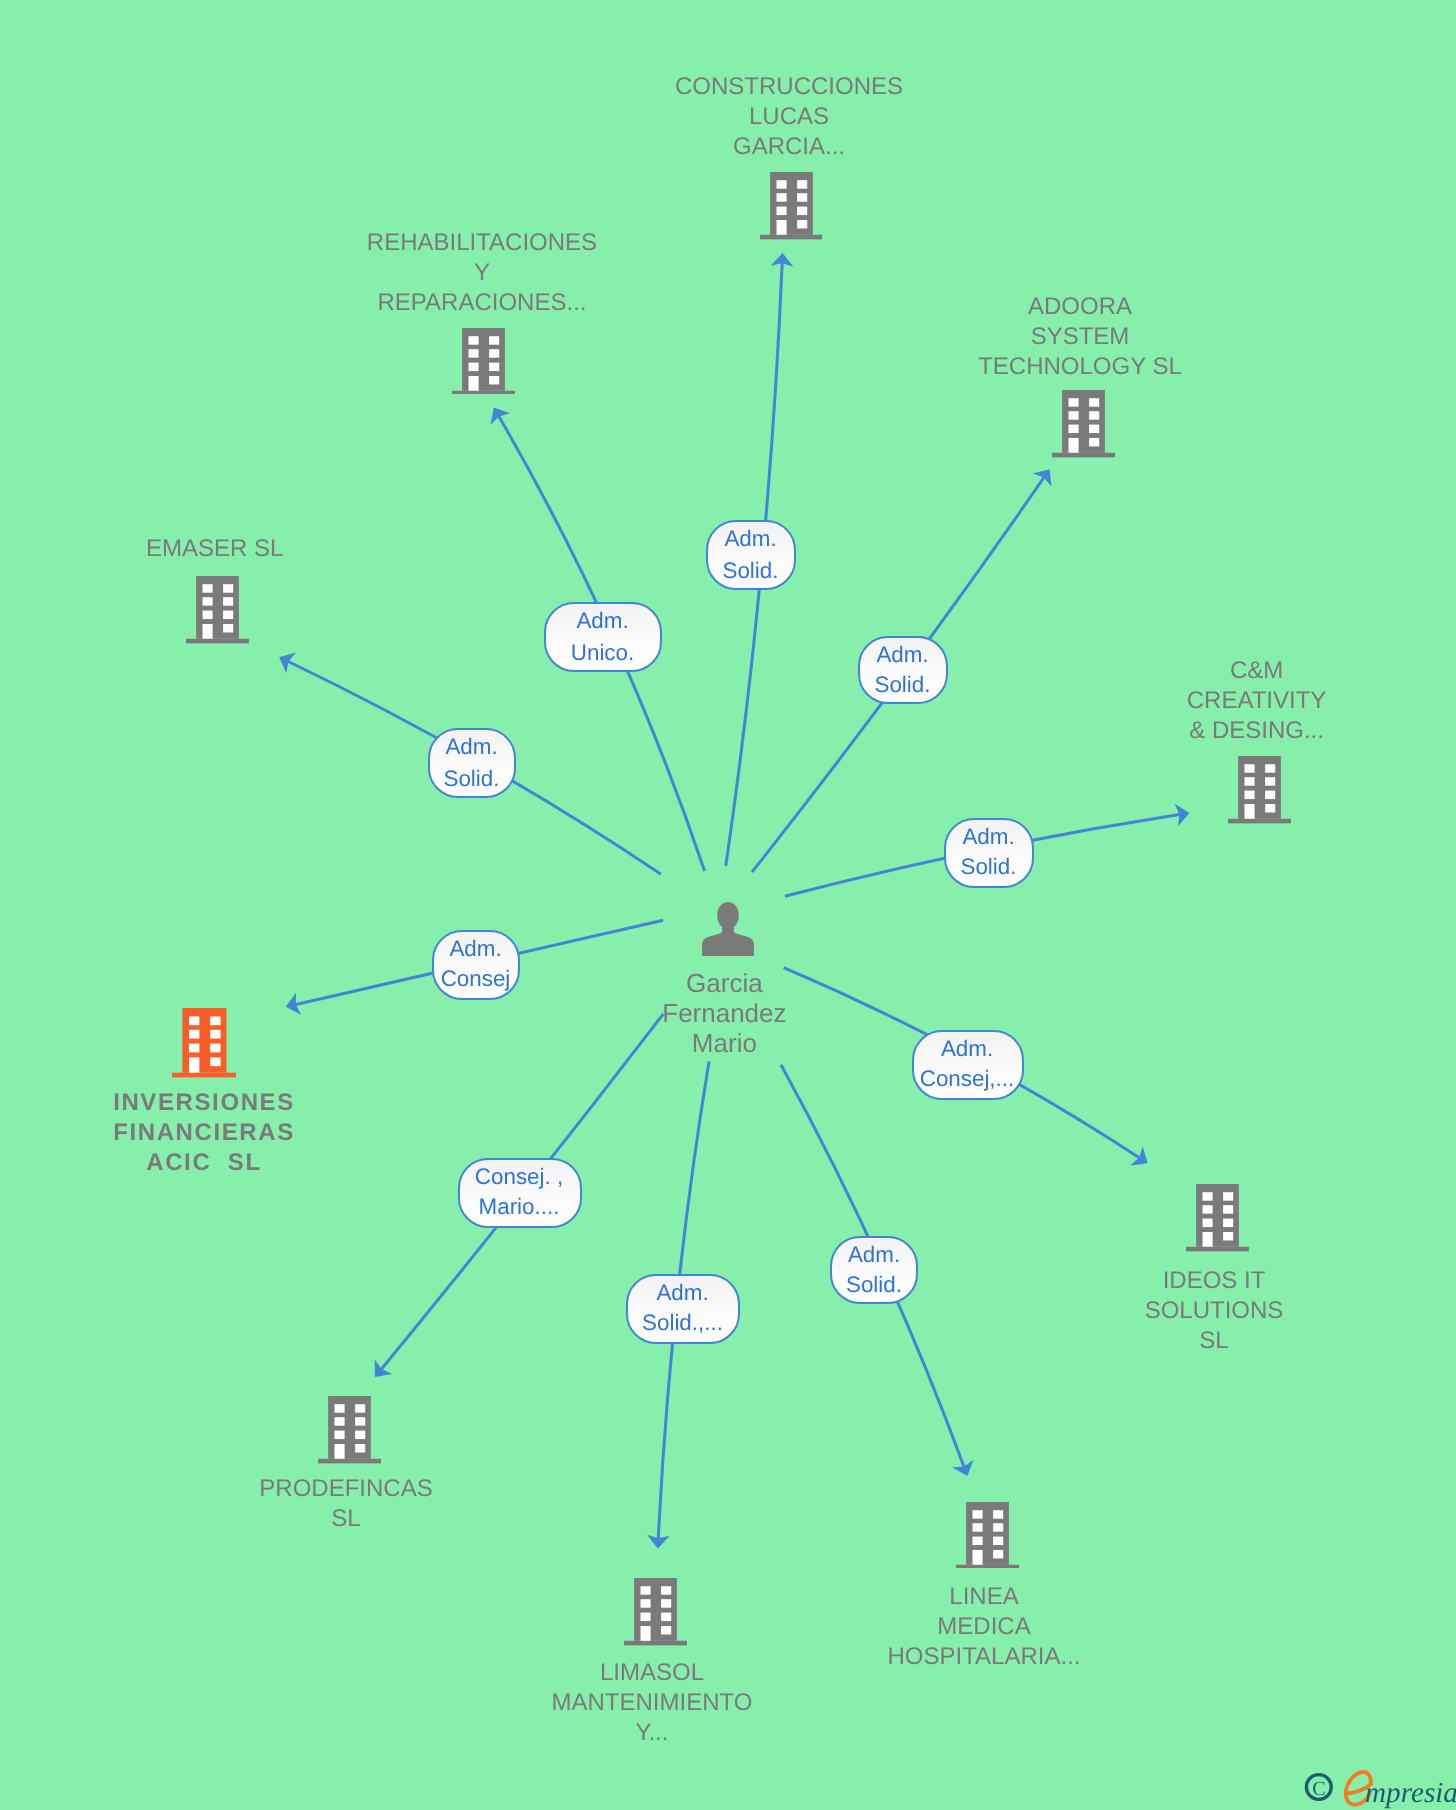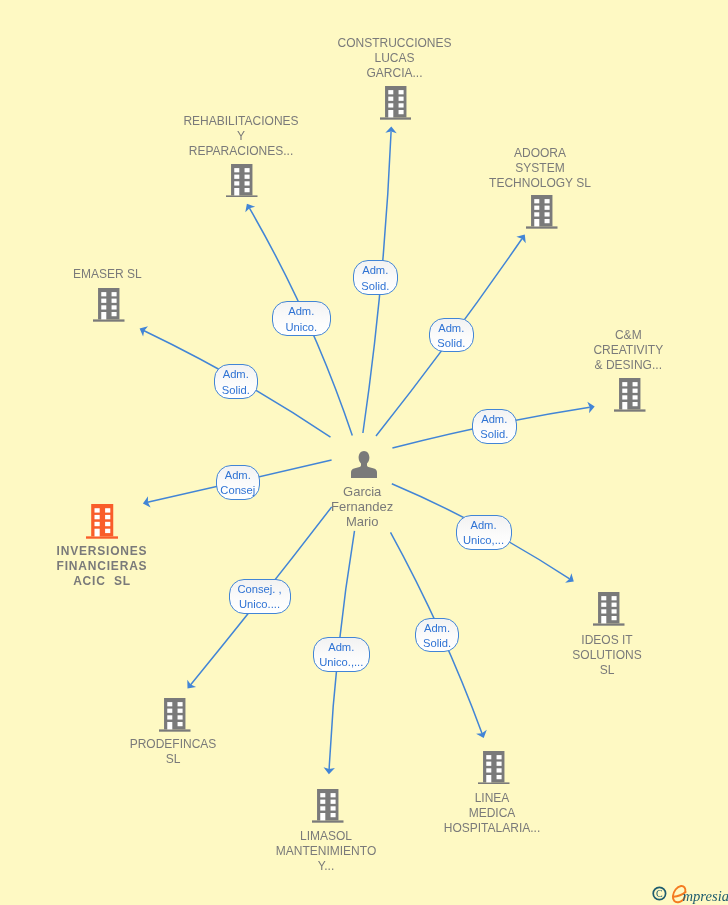--- a/index.html
+++ b/index.html
@@ -4,7 +4,7 @@
 <style>
   html,body{margin:0;padding:0;}
   body{width:728px;height:905px;background:#ffffff;font-family:"Liberation Sans",sans-serif;overflow:hidden;}
-  #stage{position:relative;width:728px;height:905px;background:#fef9c3;}
+  #stage{position:relative;width:728px;height:905px;background:#86efac;}
   #edges{position:absolute;left:0;top:0;width:728px;height:905px;}
   .node-icon{position:absolute;}
   .node-label{position:absolute;text-align:center;font-size:12px;color:#7a7a7a;line-height:15px;}

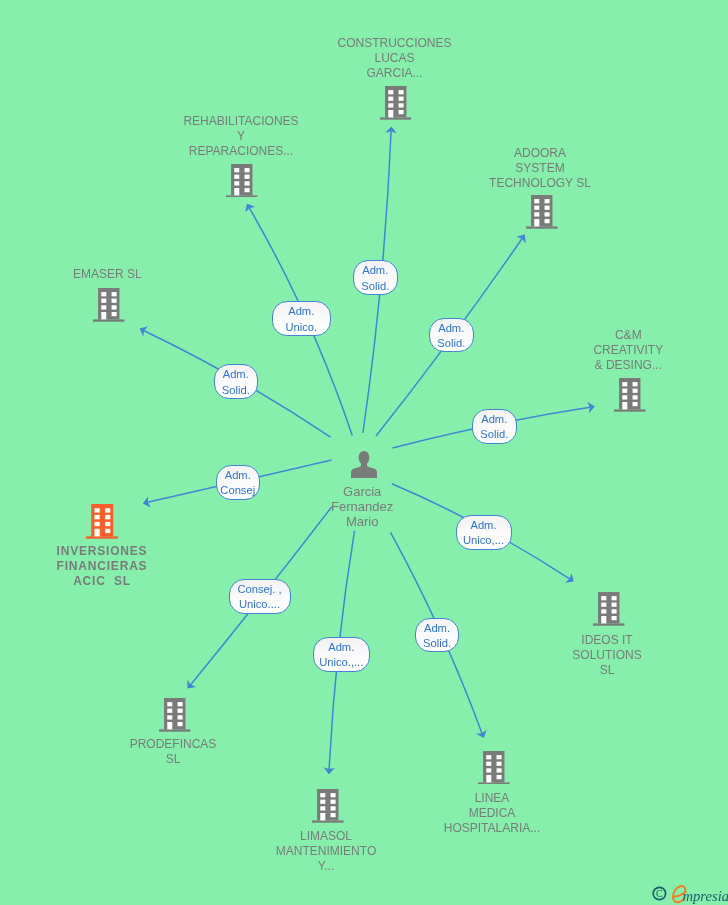--- a/index.html
+++ b/index.html
@@ -287,7 +287,7 @@
       </div>
       <div class="edge-label" style="left: 455.5px; top: 515px; width: 56px; height: 34.5px;">
         <span>Adm.</span>
-        <span>Unico,...</span>
+        <span>Consej,...</span>
       </div>
       <div class="edge-label" style="left: 228.5px; top: 579px; width: 62px; height: 34.5px;">
         <span>Consej. ,</span>

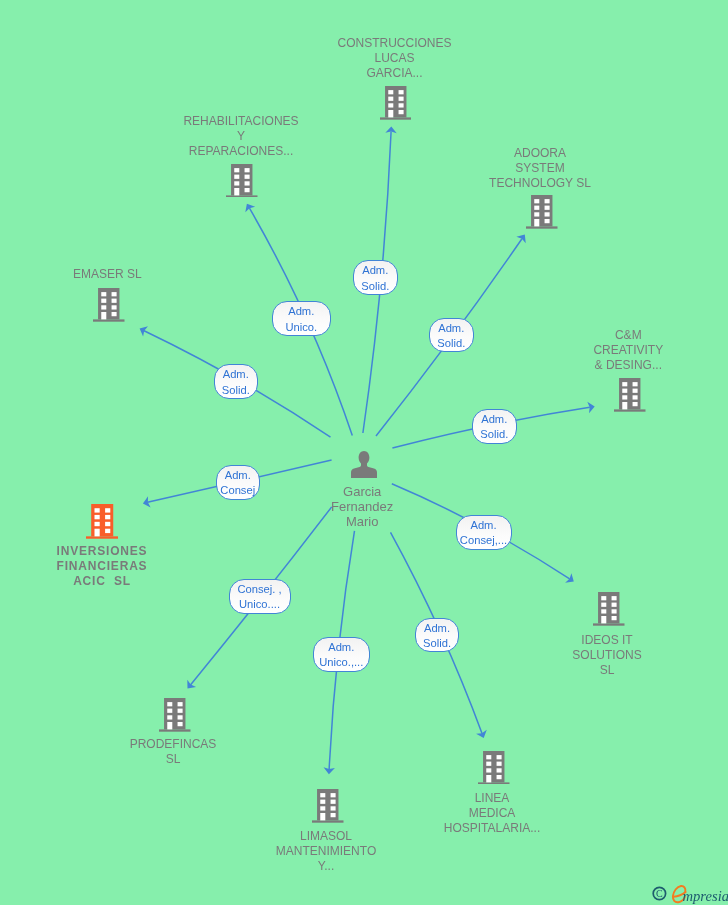--- a/index.html
+++ b/index.html
@@ -291,7 +291,7 @@
       </div>
       <div class="edge-label" style="left: 228.5px; top: 579px; width: 62px; height: 34.5px;">
         <span>Consej. ,</span>
-        <span>Unico....</span>
+        <span>Mario....</span>
       </div>
       <div class="edge-label" style="left: 313px; top: 637px; width: 56.5px; height: 34.5px;">
         <span>Adm.</span>

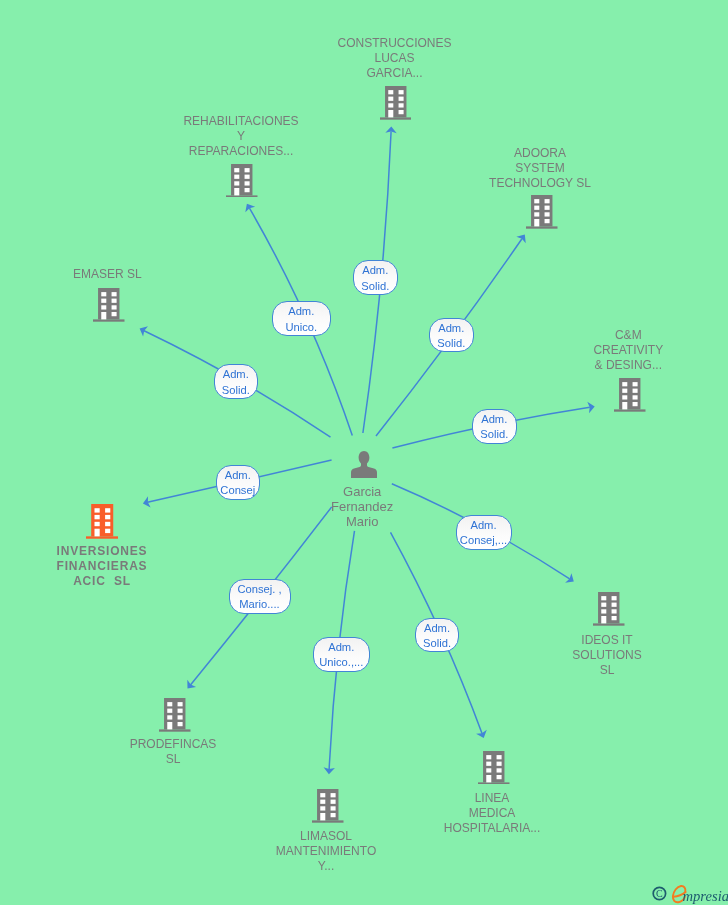--- a/index.html
+++ b/index.html
@@ -295,7 +295,7 @@
       </div>
       <div class="edge-label" style="left: 313px; top: 637px; width: 56.5px; height: 34.5px;">
         <span>Adm.</span>
-        <span>Unico.,...</span>
+        <span>Solid.,...</span>
       </div>
       <div class="edge-label" style="left: 415px; top: 617.5px; width: 44px; height: 34.5px;">
         <span>Adm.</span>

